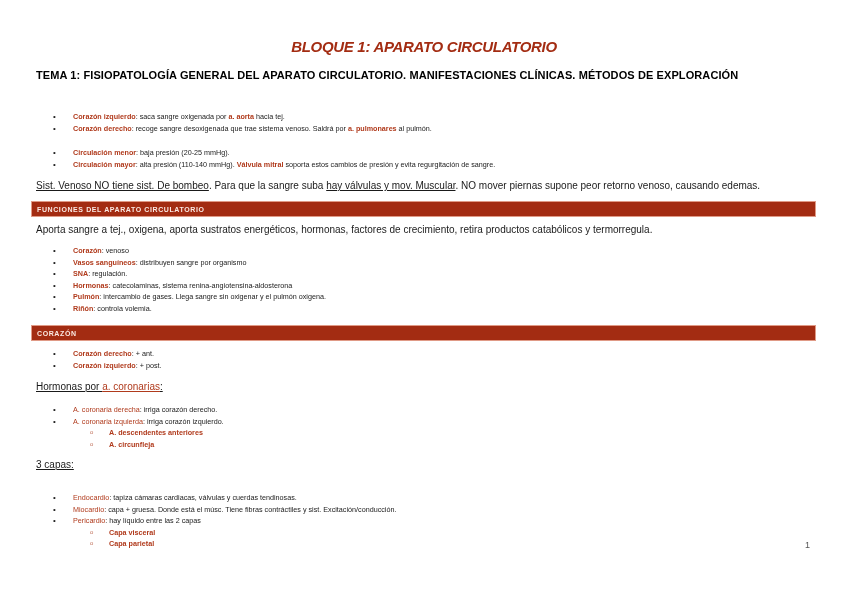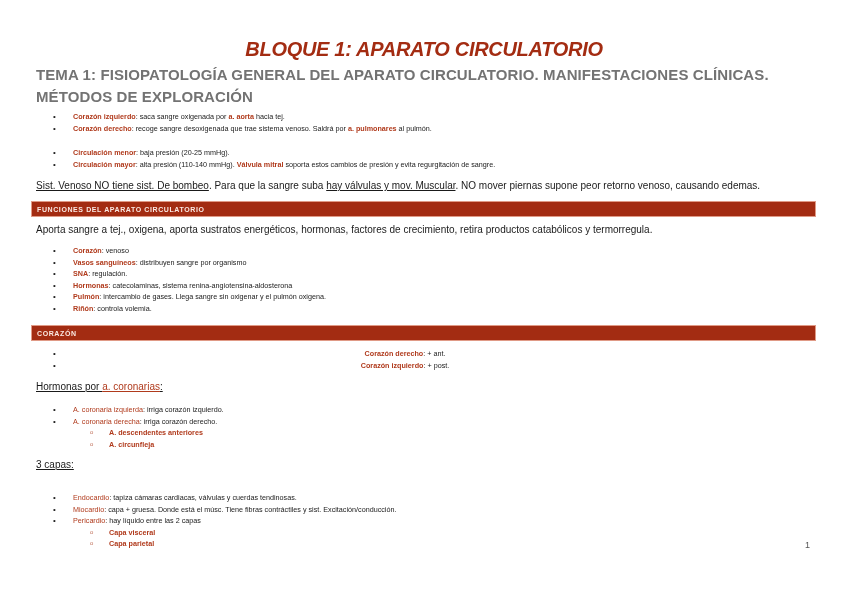--- a/index.html
+++ b/index.html
@@ -6,7 +6,7 @@
   body { width:848px; height:599px; background:#ffffff; position:relative; overflow:hidden;
          font-family:"Liberation Sans", sans-serif; color:#1a1a1a; }
   .title { position:absolute; top:38px; left:0; width:848px; text-align:center;
-           font-size:20px; font-weight:bold; font-style:italic; color:#a32c12; letter-spacing:-0.3px; }
+           font-size:15px; font-weight:bold; font-style:italic; color:#a32c12; letter-spacing:-0.3px; }
   .subtitle { position:absolute; top:64px; left:36px; width:780px; font-size:15px; font-weight:bold;
               color:#737373; line-height:22px; letter-spacing:0.1px; }
   .ul { position:absolute; left:0; width:737px; margin:0; padding:0; list-style:none; }

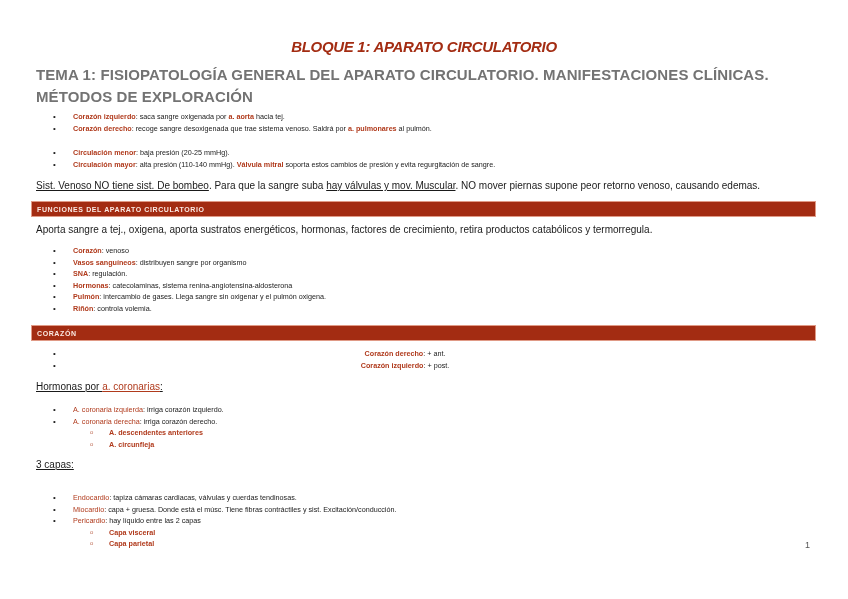--- a/index.html
+++ b/index.html
@@ -7,8 +7,8 @@
          font-family:"Liberation Sans", sans-serif; color:#1a1a1a; }
   .title { position:absolute; top:38px; left:0; width:848px; text-align:center;
            font-size:15px; font-weight:bold; font-style:italic; color:#a32c12; letter-spacing:-0.3px; }
-  .subtitle { position:absolute; top:64px; left:36px; width:780px; font-size:15px; font-weight:bold;
-              color:#737373; line-height:22px; letter-spacing:0.1px; }
+  .subtitle { position:absolute; top:64px; left:36px; width:780px; font-size:11px; font-weight:bold;
+              color:#000000; line-height:22px; letter-spacing:0.1px; }
   .ul { position:absolute; left:0; width:737px; margin:0; padding:0; list-style:none; }
   .li { position:relative; padding-left:73px; font-size:7.2px; line-height:11.5px; height:11.5px; white-space:nowrap; }
   .li::before { content:"\2022"; position:absolute; left:53px; top:0; font-size:8px; color:#222; }

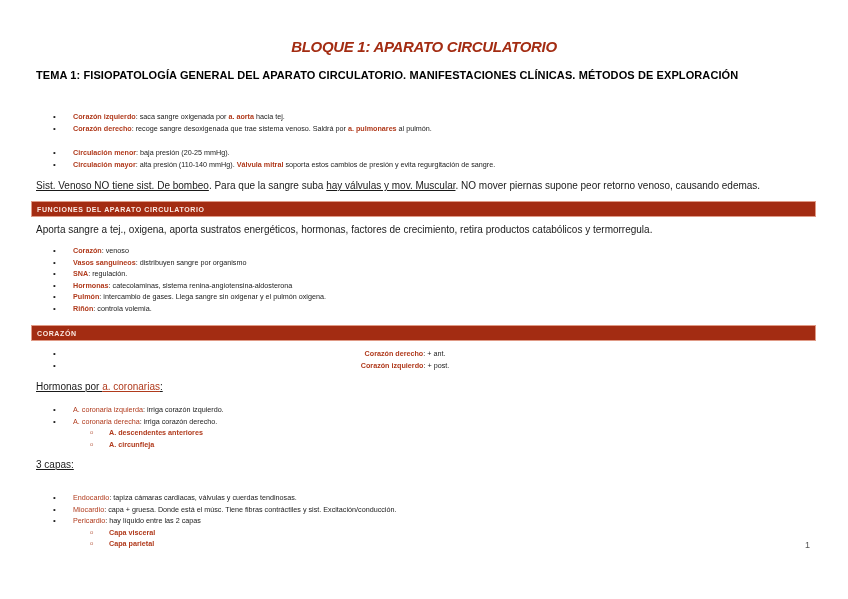--- a/index.html
+++ b/index.html
@@ -69,7 +69,7 @@
   <span>CORAZÓN</span>
 </div>
 
-<ul class="ul" style="top:348px;text-align:center;">
+<ul class="ul" style="top:348px;">
   <li class="li"><span class="k">Corazón derecho</span><span>: + ant.</span></li>
   <li class="li"><span class="k">Corazón izquierdo</span><span>: + post.</span></li>
 </ul>

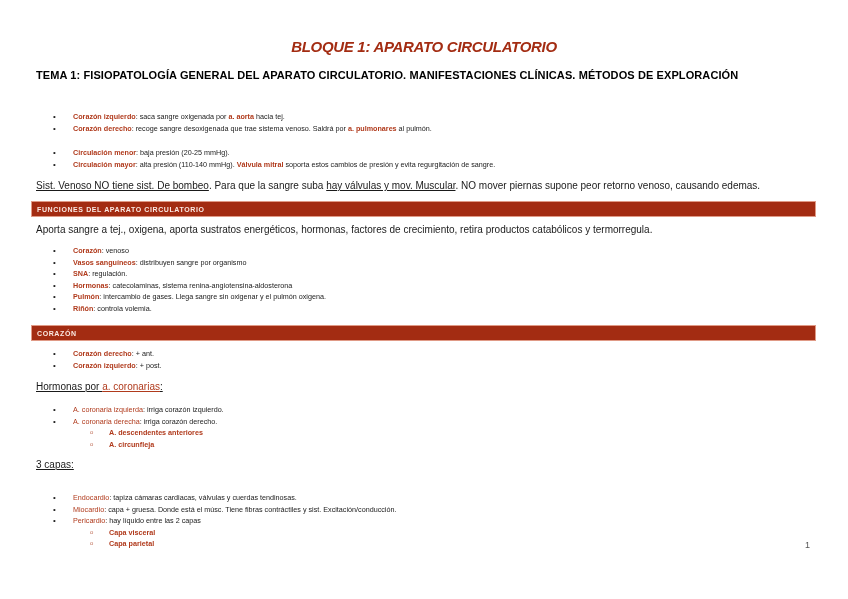--- a/index.html
+++ b/index.html
@@ -79,8 +79,8 @@
 </div>
 
 <ul class="ul" style="top:404px;">
+  <li class="li"><span class="k" style="font-weight:normal;">A. coronaria derecha</span><span>: irriga corazón derecho.</span></li>
   <li class="li"><span class="k" style="font-weight:normal;">A. coronaria izquierda</span><span>: irriga corazón izquierdo.</span></li>
-  <li class="li"><span class="k" style="font-weight:normal;">A. coronaria derecha</span><span>: irriga corazón derecho.</span></li>
   <li class="li sub"><span class="ksub">A. descendentes anteriores</span></li>
   <li class="li sub"><span class="ksub">A. circunfleja</span></li>
 </ul>

